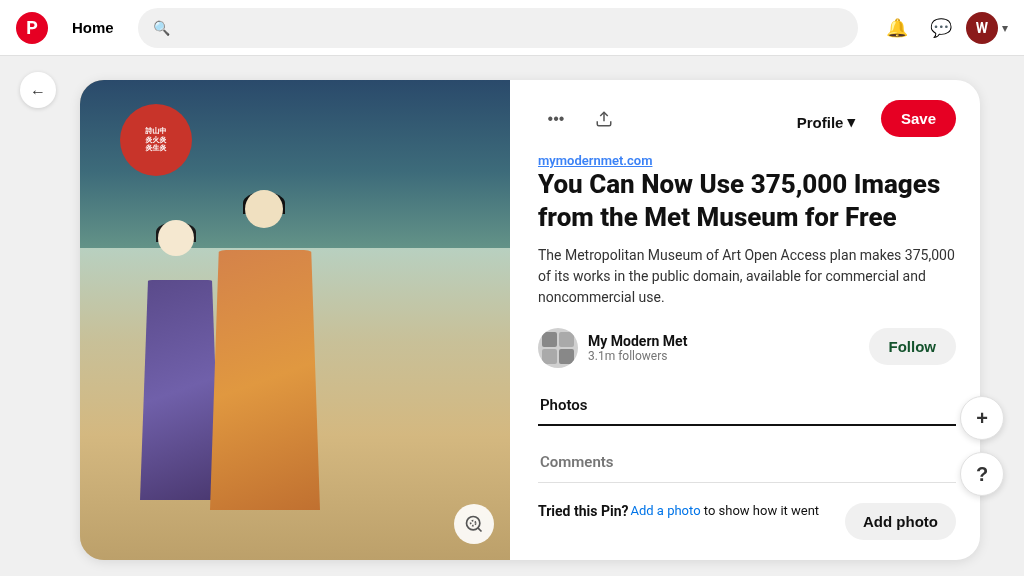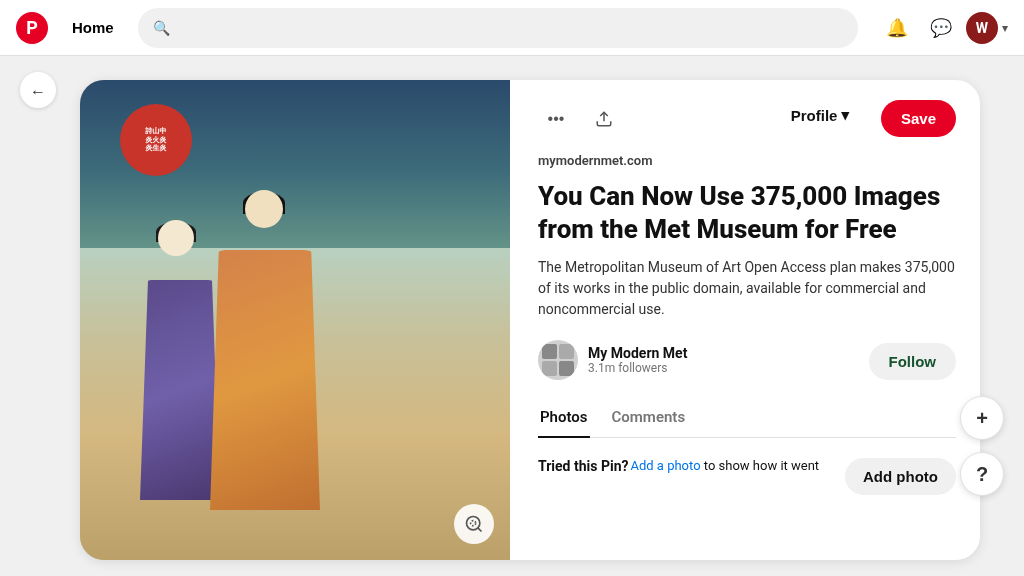--- a/index.html
+++ b/index.html
@@ -282,8 +282,8 @@
     }
     .detail-top-right {
       display: flex;
-      align-items: flex-start;
-      gap: 22px;
+      align-items: flex-end;
+      gap: 16px;
     }
     .profile-dropdown-btn {
       display: flex;

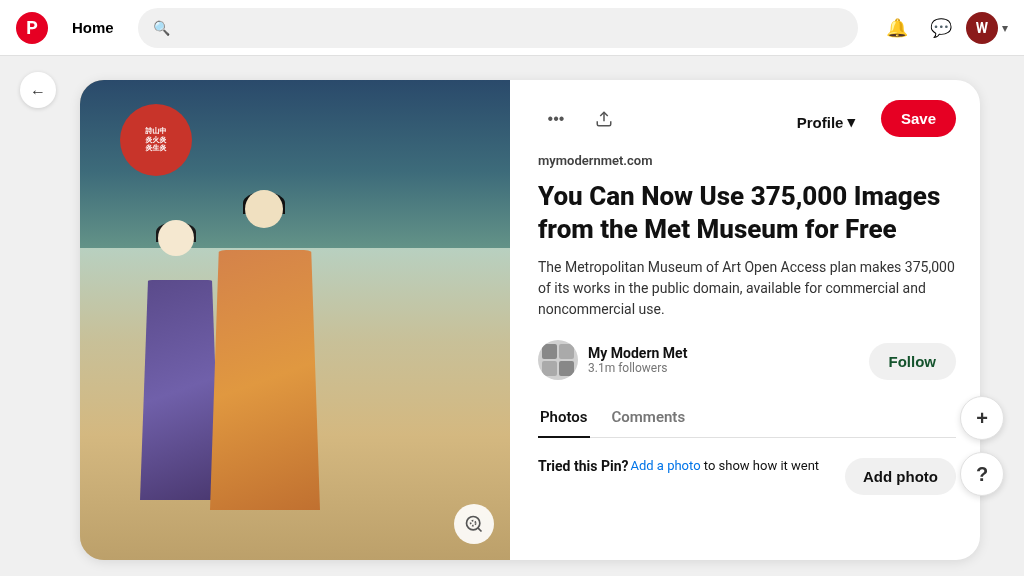--- a/index.html
+++ b/index.html
@@ -311,11 +311,11 @@
 
     
     .source-link {
-      color: #404040;
+      color: #3b82f6;
       font-size: 13px;
       font-weight: 600;
-      cursor: pointer;
-      margin-bottom: 12px;
+      text-decoration: underline;
+      cursor: pointer;
     }
 
     

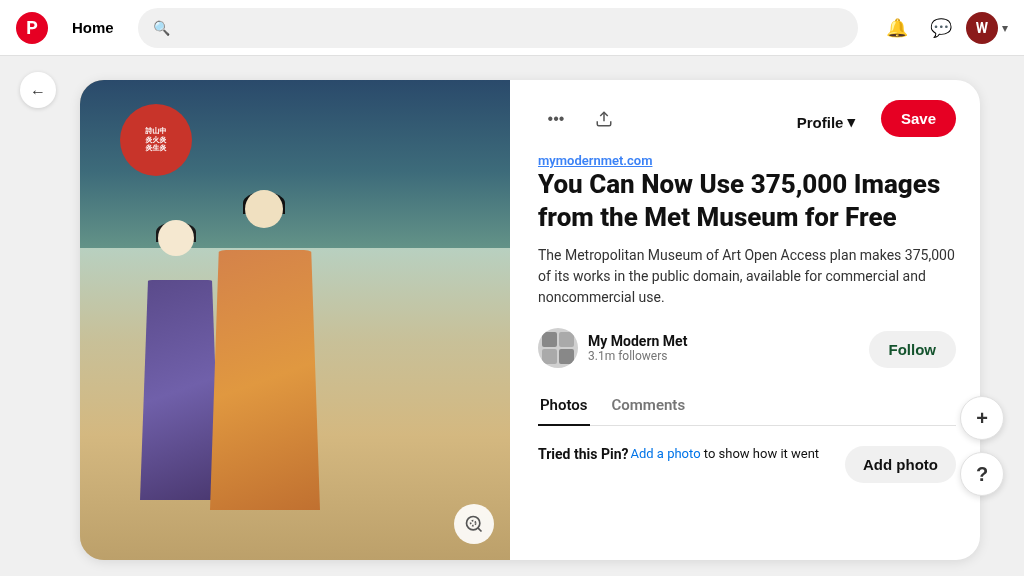--- a/index.html
+++ b/index.html
@@ -338,7 +338,7 @@
     
     .author-row {
       display: flex;
-      align-items: flex-end;
+      align-items: flex-start;
       justify-content: space-between;
       margin-bottom: 20px;
     }

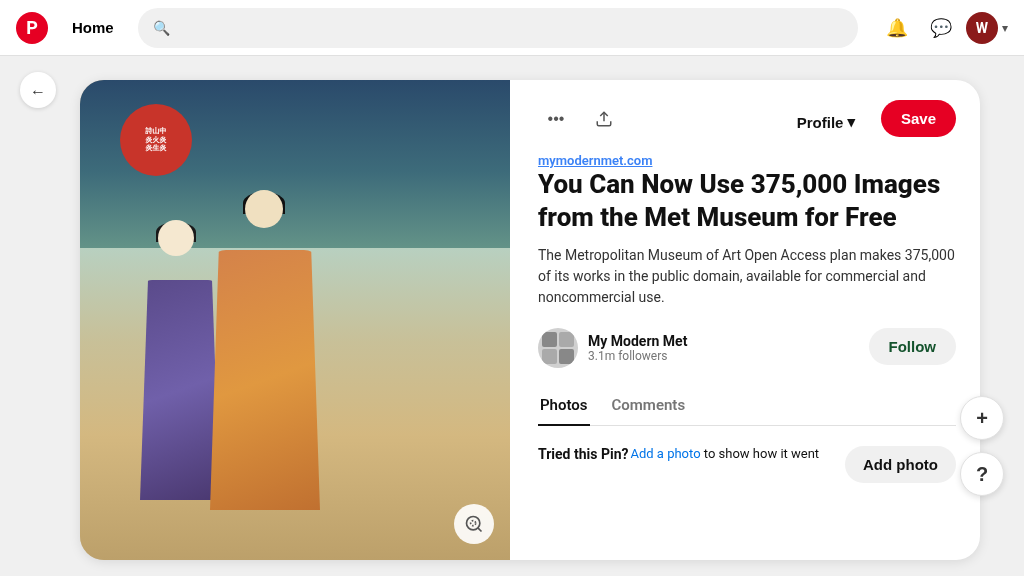--- a/index.html
+++ b/index.html
@@ -393,6 +393,7 @@
       gap: 20px;
       border-bottom: 1px solid #e0e0e0;
       margin-bottom: 16px;
+      flex-direction: column;
     }
     .tab-item {
       padding: 8px 2px 10px;

